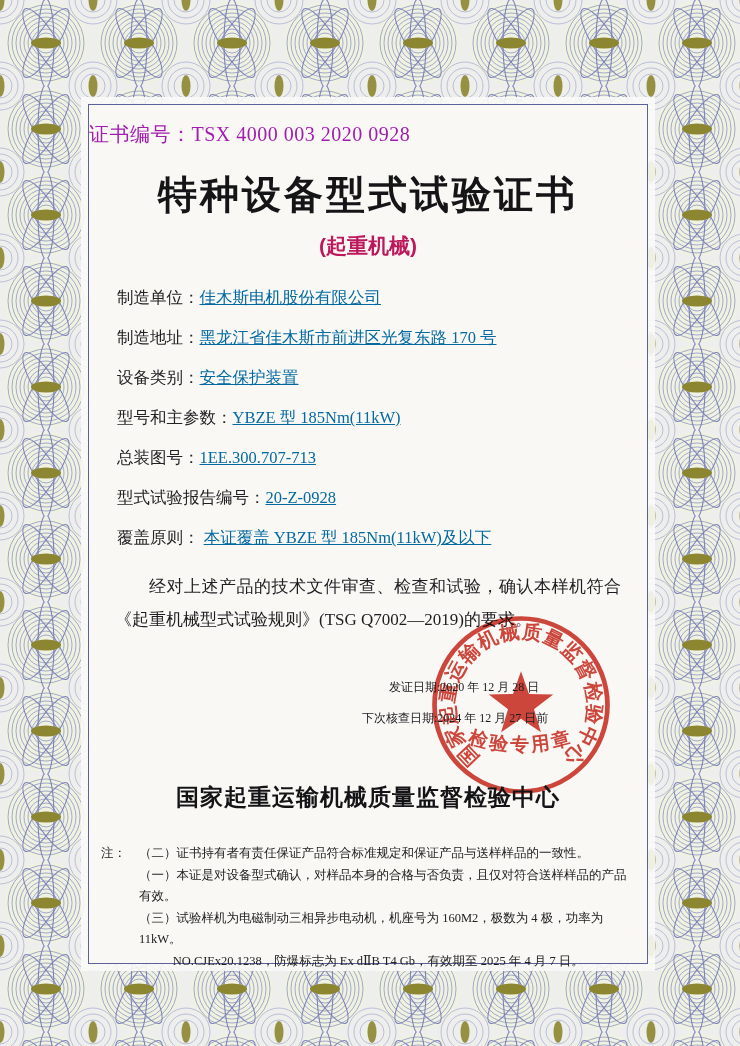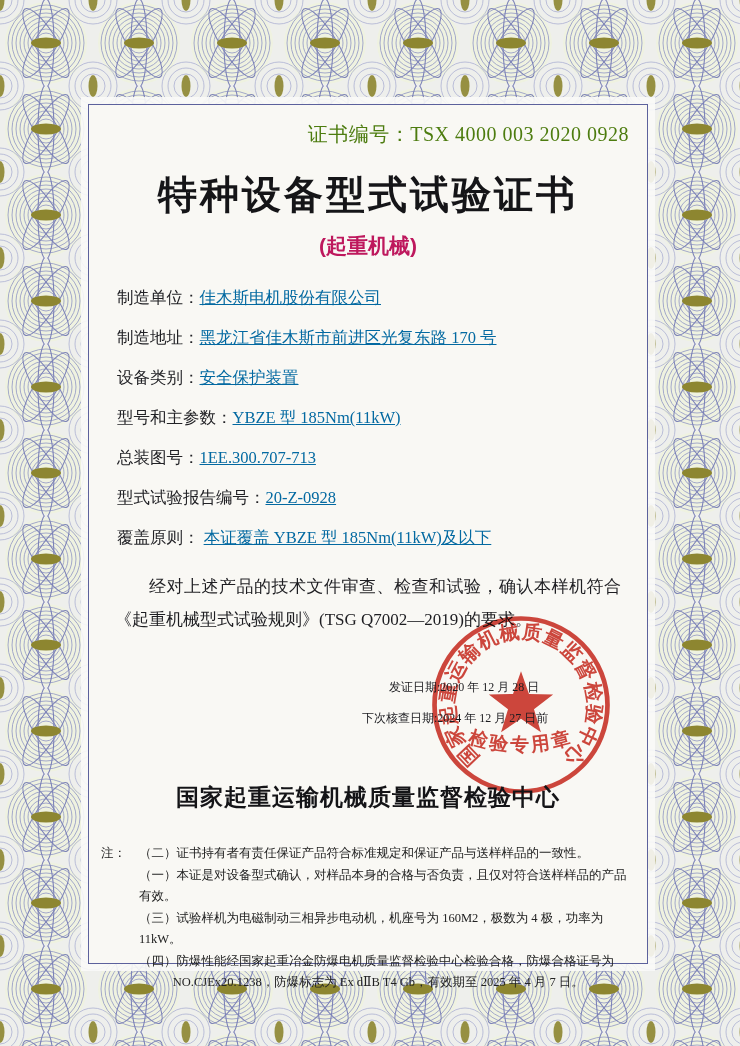--- a/index.html
+++ b/index.html
@@ -12,7 +12,7 @@
     box-shadow:0 0 0 7px rgba(250,250,248,.9);
     z-index:1;box-sizing:border-box;
   }
-  .cert-no{margin:16px 18px 16px 0;text-align:right;font-size:20px;letter-spacing:.5px;color:#4d7c0f;}
+  .cert-no{margin:16px 18px 16px 0;text-align:left;font-size:20px;letter-spacing:.5px;color:#a21caf;}
   .cert-no .num{font-family:"Liberation Serif",serif;}
   .title{margin-top:20px;text-align:center;font-family:"Liberation Sans","DejaVu Sans",sans-serif;
     font-weight:bold;font-size:39px;letter-spacing:3px;color:#151518;}

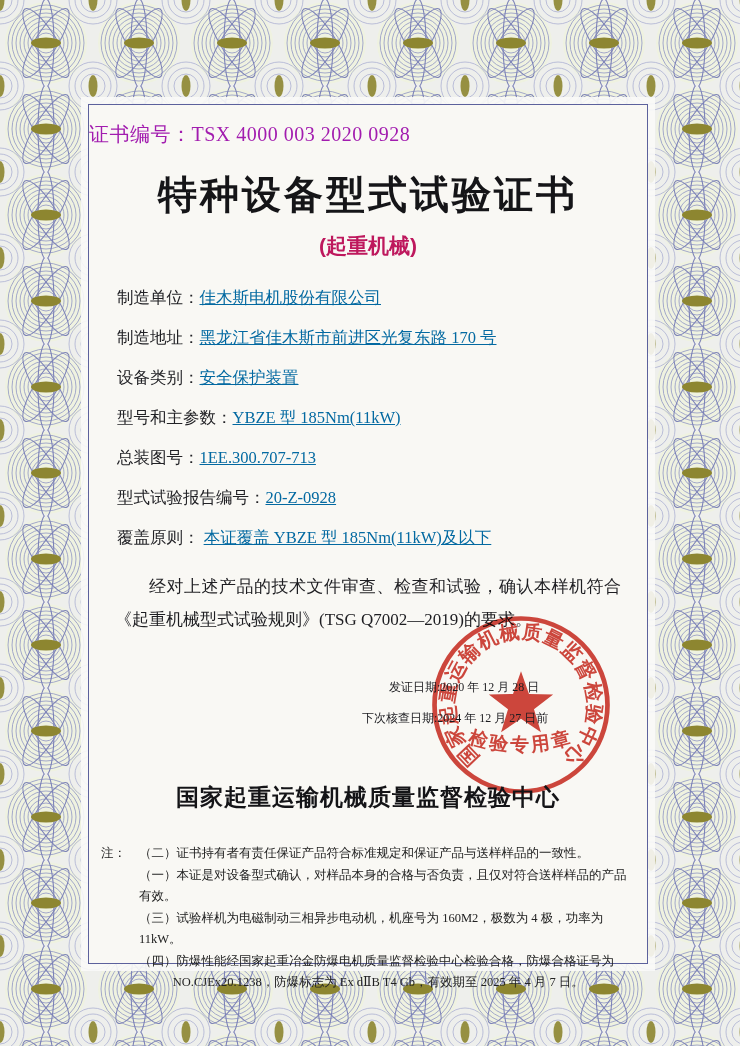--- a/index.html
+++ b/index.html
@@ -152,7 +152,6 @@
         <div>（二）证书持有者有责任保证产品符合标准规定和保证产品与送样样品的一致性。</div>
         <div>（一）本证是对设备型式确认，对样品本身的合格与否负责，且仅对符合送样样品的产品有效。</div>
         <div>（三）试验样机为电磁制动三相异步电动机，机座号为 160M2，极数为 4 极，功率为 11kW。</div>
-        <div>（四）防爆性能经国家起重冶金防爆电机质量监督检验中心检验合格，防爆合格证号为</div>
         <div class="note-cont">NO.CJEx20.1238，防爆标志为 Ex dⅡB T4 Gb，有效期至 2025 年 4 月 7 日。</div>
       </div>
     </div>

